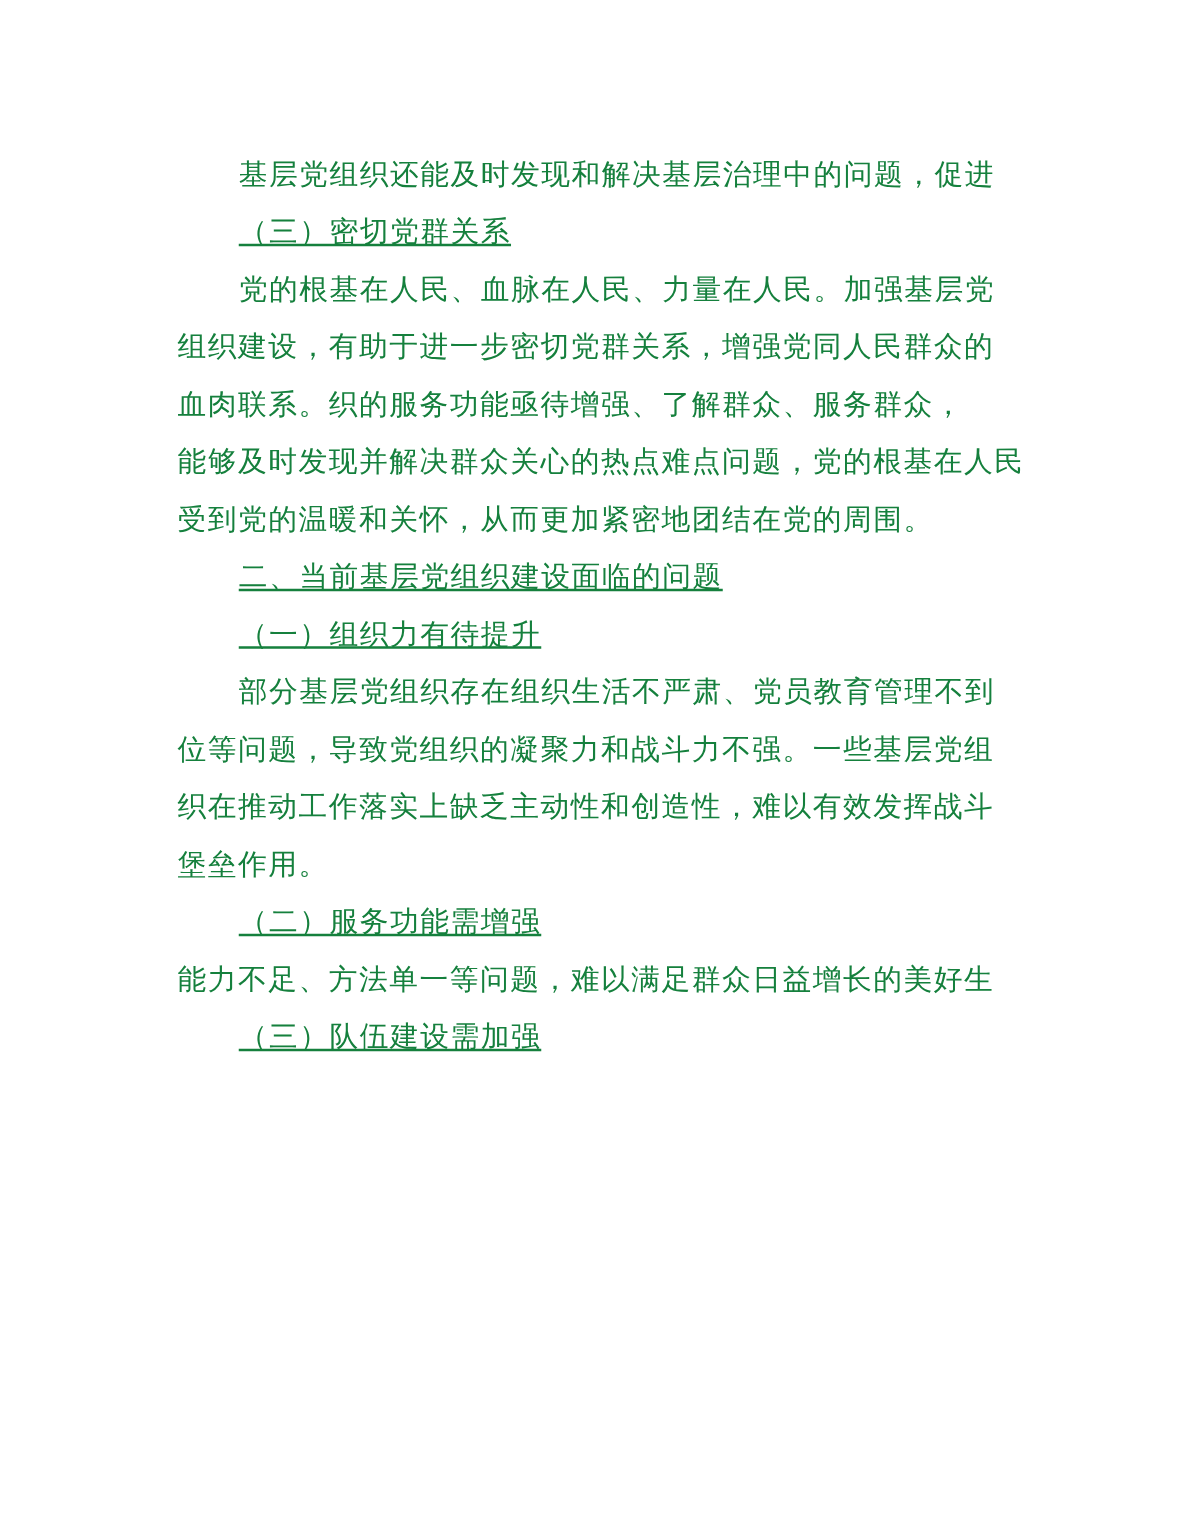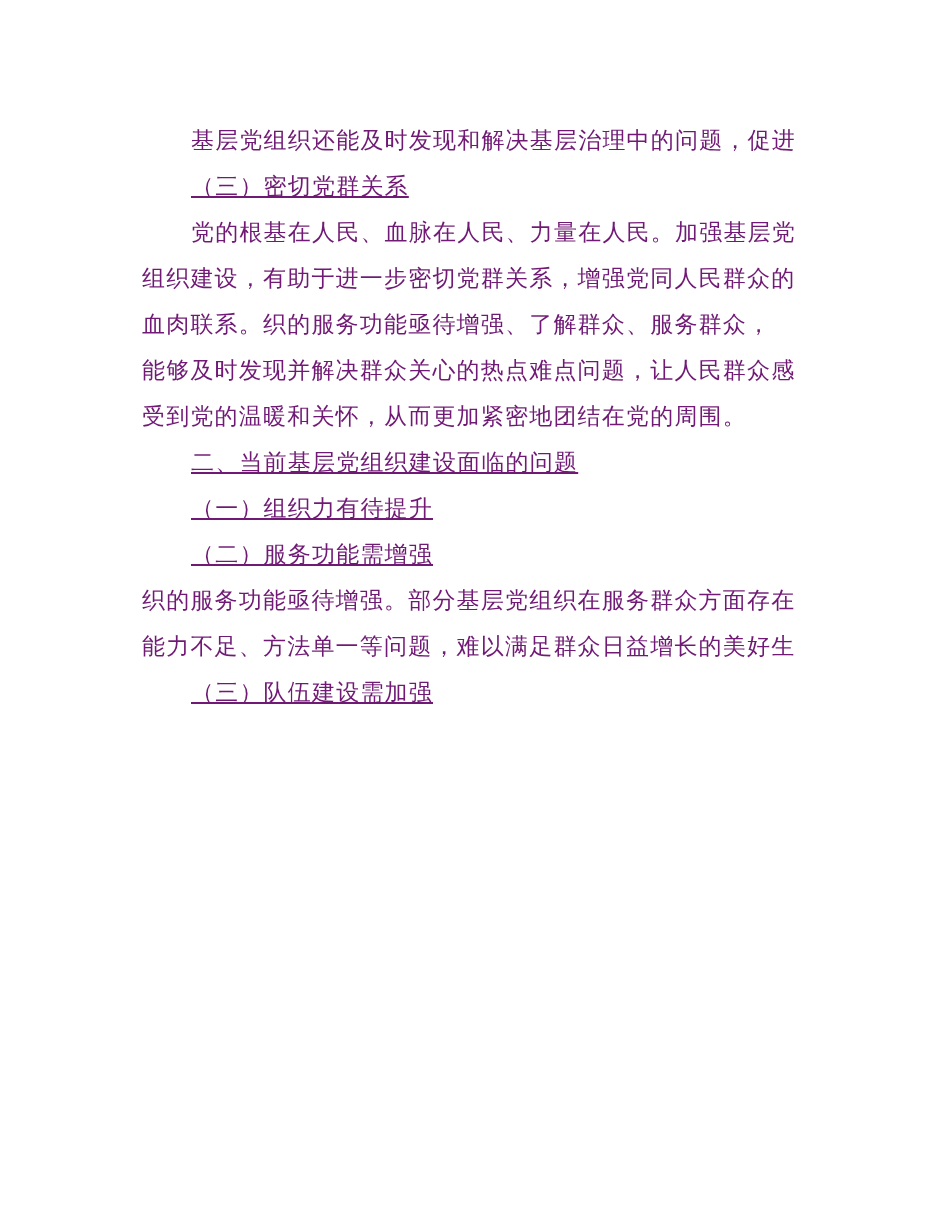--- a/index.html
+++ b/index.html
@@ -7,7 +7,7 @@
   .page {
     position: absolute; left: 142px; top: 117px; width: 670px;
     font-family: "DejaVu Sans", "Liberation Sans", sans-serif;
-    font-size: 23px; color: #701a75;
+    font-size: 23px; color: #15803d;
   }
   .para { margin: 0; }
   .line { display: block; height: 46px; line-height: 46px; white-space: nowrap; letter-spacing: 1.2px; }

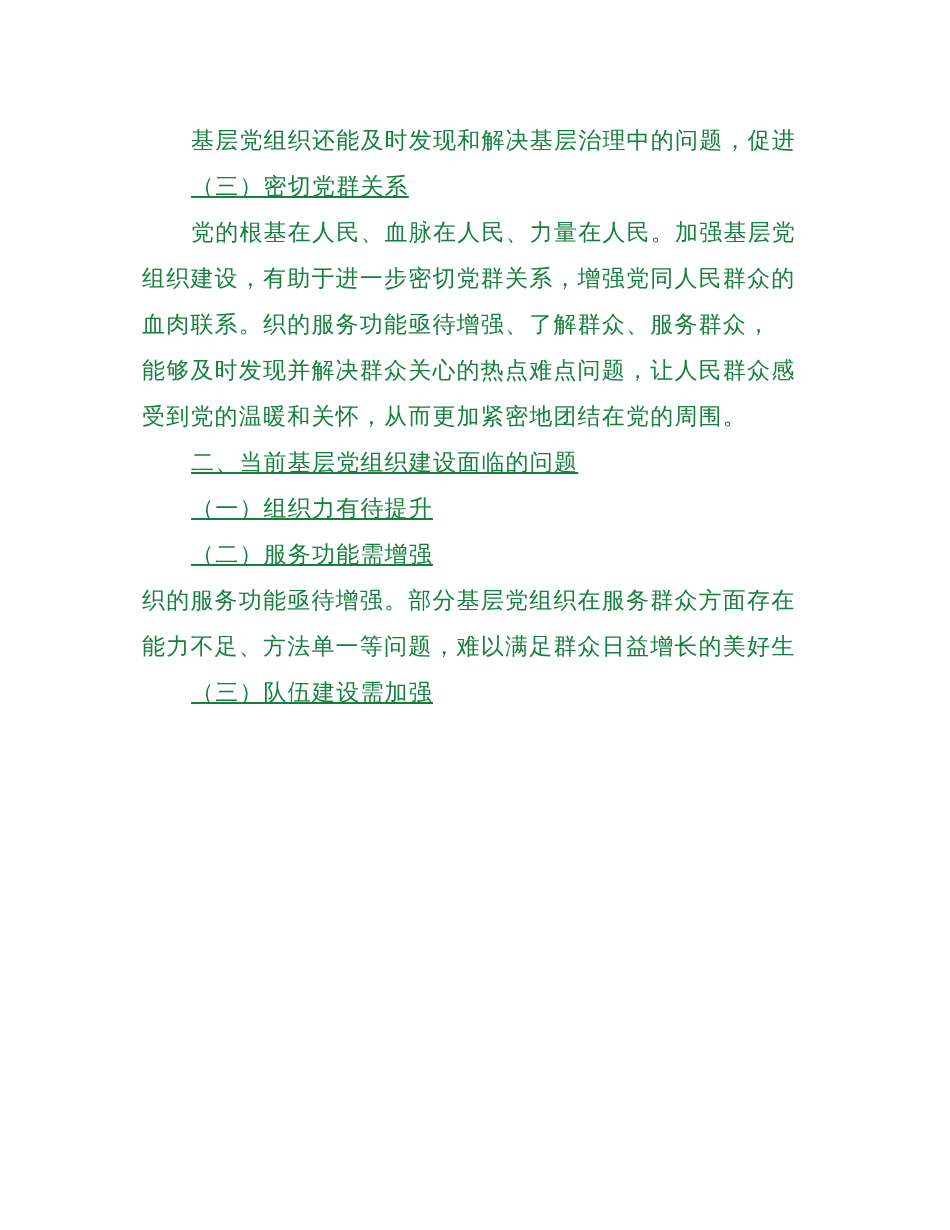--- a/index.html
+++ b/index.html
@@ -31,7 +31,7 @@
     <span class="line indent">党的根基在人民、血脉在人民、力量在人民。加强基层党</span>
     <span class="line">组织建设，有助于进一步密切党群关系，增强党同人民群众的</span>
     <span class="line">血肉联系。织的服务功能亟待增强、了解群众、服务群众，</span>
-    <span class="line">能够及时发现并解决群众关心的热点难点问题，让人民群众感</span>
+    <span class="line">能够及时发现并解决群众关心的热点难点问题，党的根基在人民</span>
     <span class="line">受到党的温暖和关怀，从而更加紧密地团结在党的周围。</span>
   </div>
 

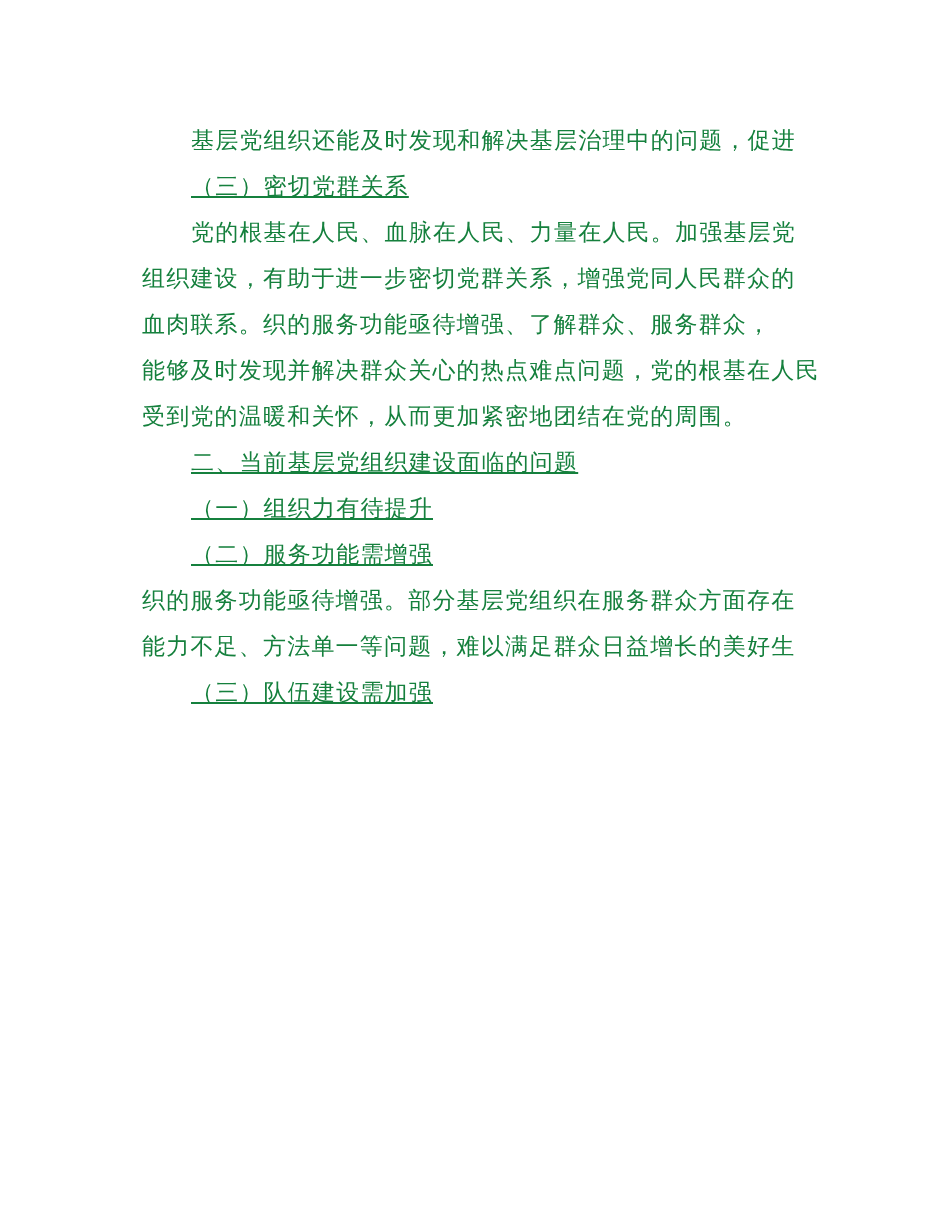--- a/index.html
+++ b/index.html
@@ -43,6 +43,12 @@
     <span class="line indent">（一）组织力有待提升</span>
   </div>
 
+  <div class="para">
+    <span class="line indent">部分基层党组织存在组织生活不严肃、党员教育管理不到</span>
+    <span class="line">位等问题，导致党组织的凝聚力和战斗力不强。一些基层党组</span>
+    <span class="line">织在推动工作落实上缺乏主动性和创造性，难以有效发挥战斗</span>
+    <span class="line">堡垒作用。</span>
+  </div>
 
   <div class="para heading">
     <span class="line indent">（二）服务功能需增强</span>

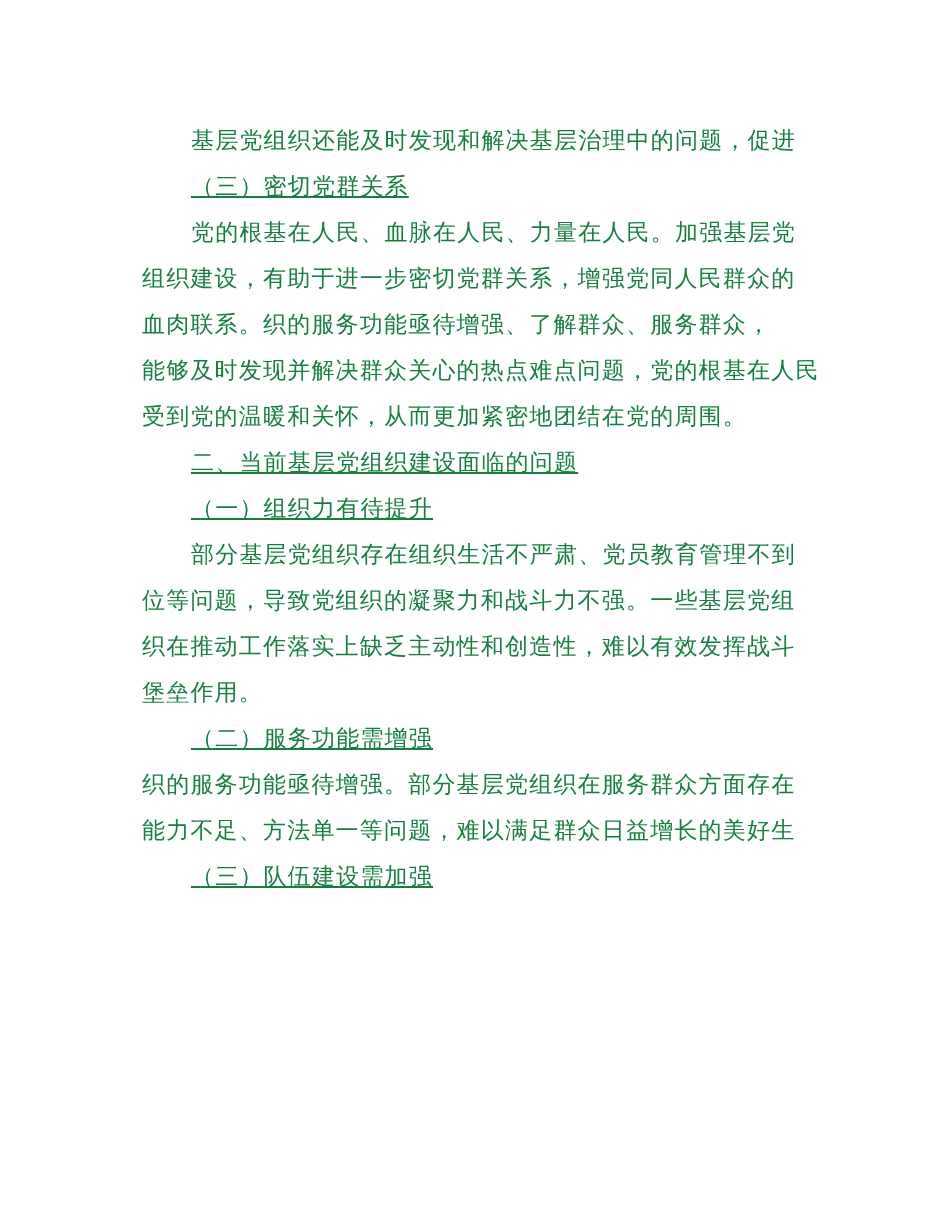--- a/index.html
+++ b/index.html
@@ -55,7 +55,6 @@
   </div>
 
   <div class="para">
-    <span class="line">织的服务功能亟待增强。部分基层党组织在服务群众方面存在</span>
     <span class="line">能力不足、方法单一等问题，难以满足群众日益增长的美好生</span>
   </div>
 

